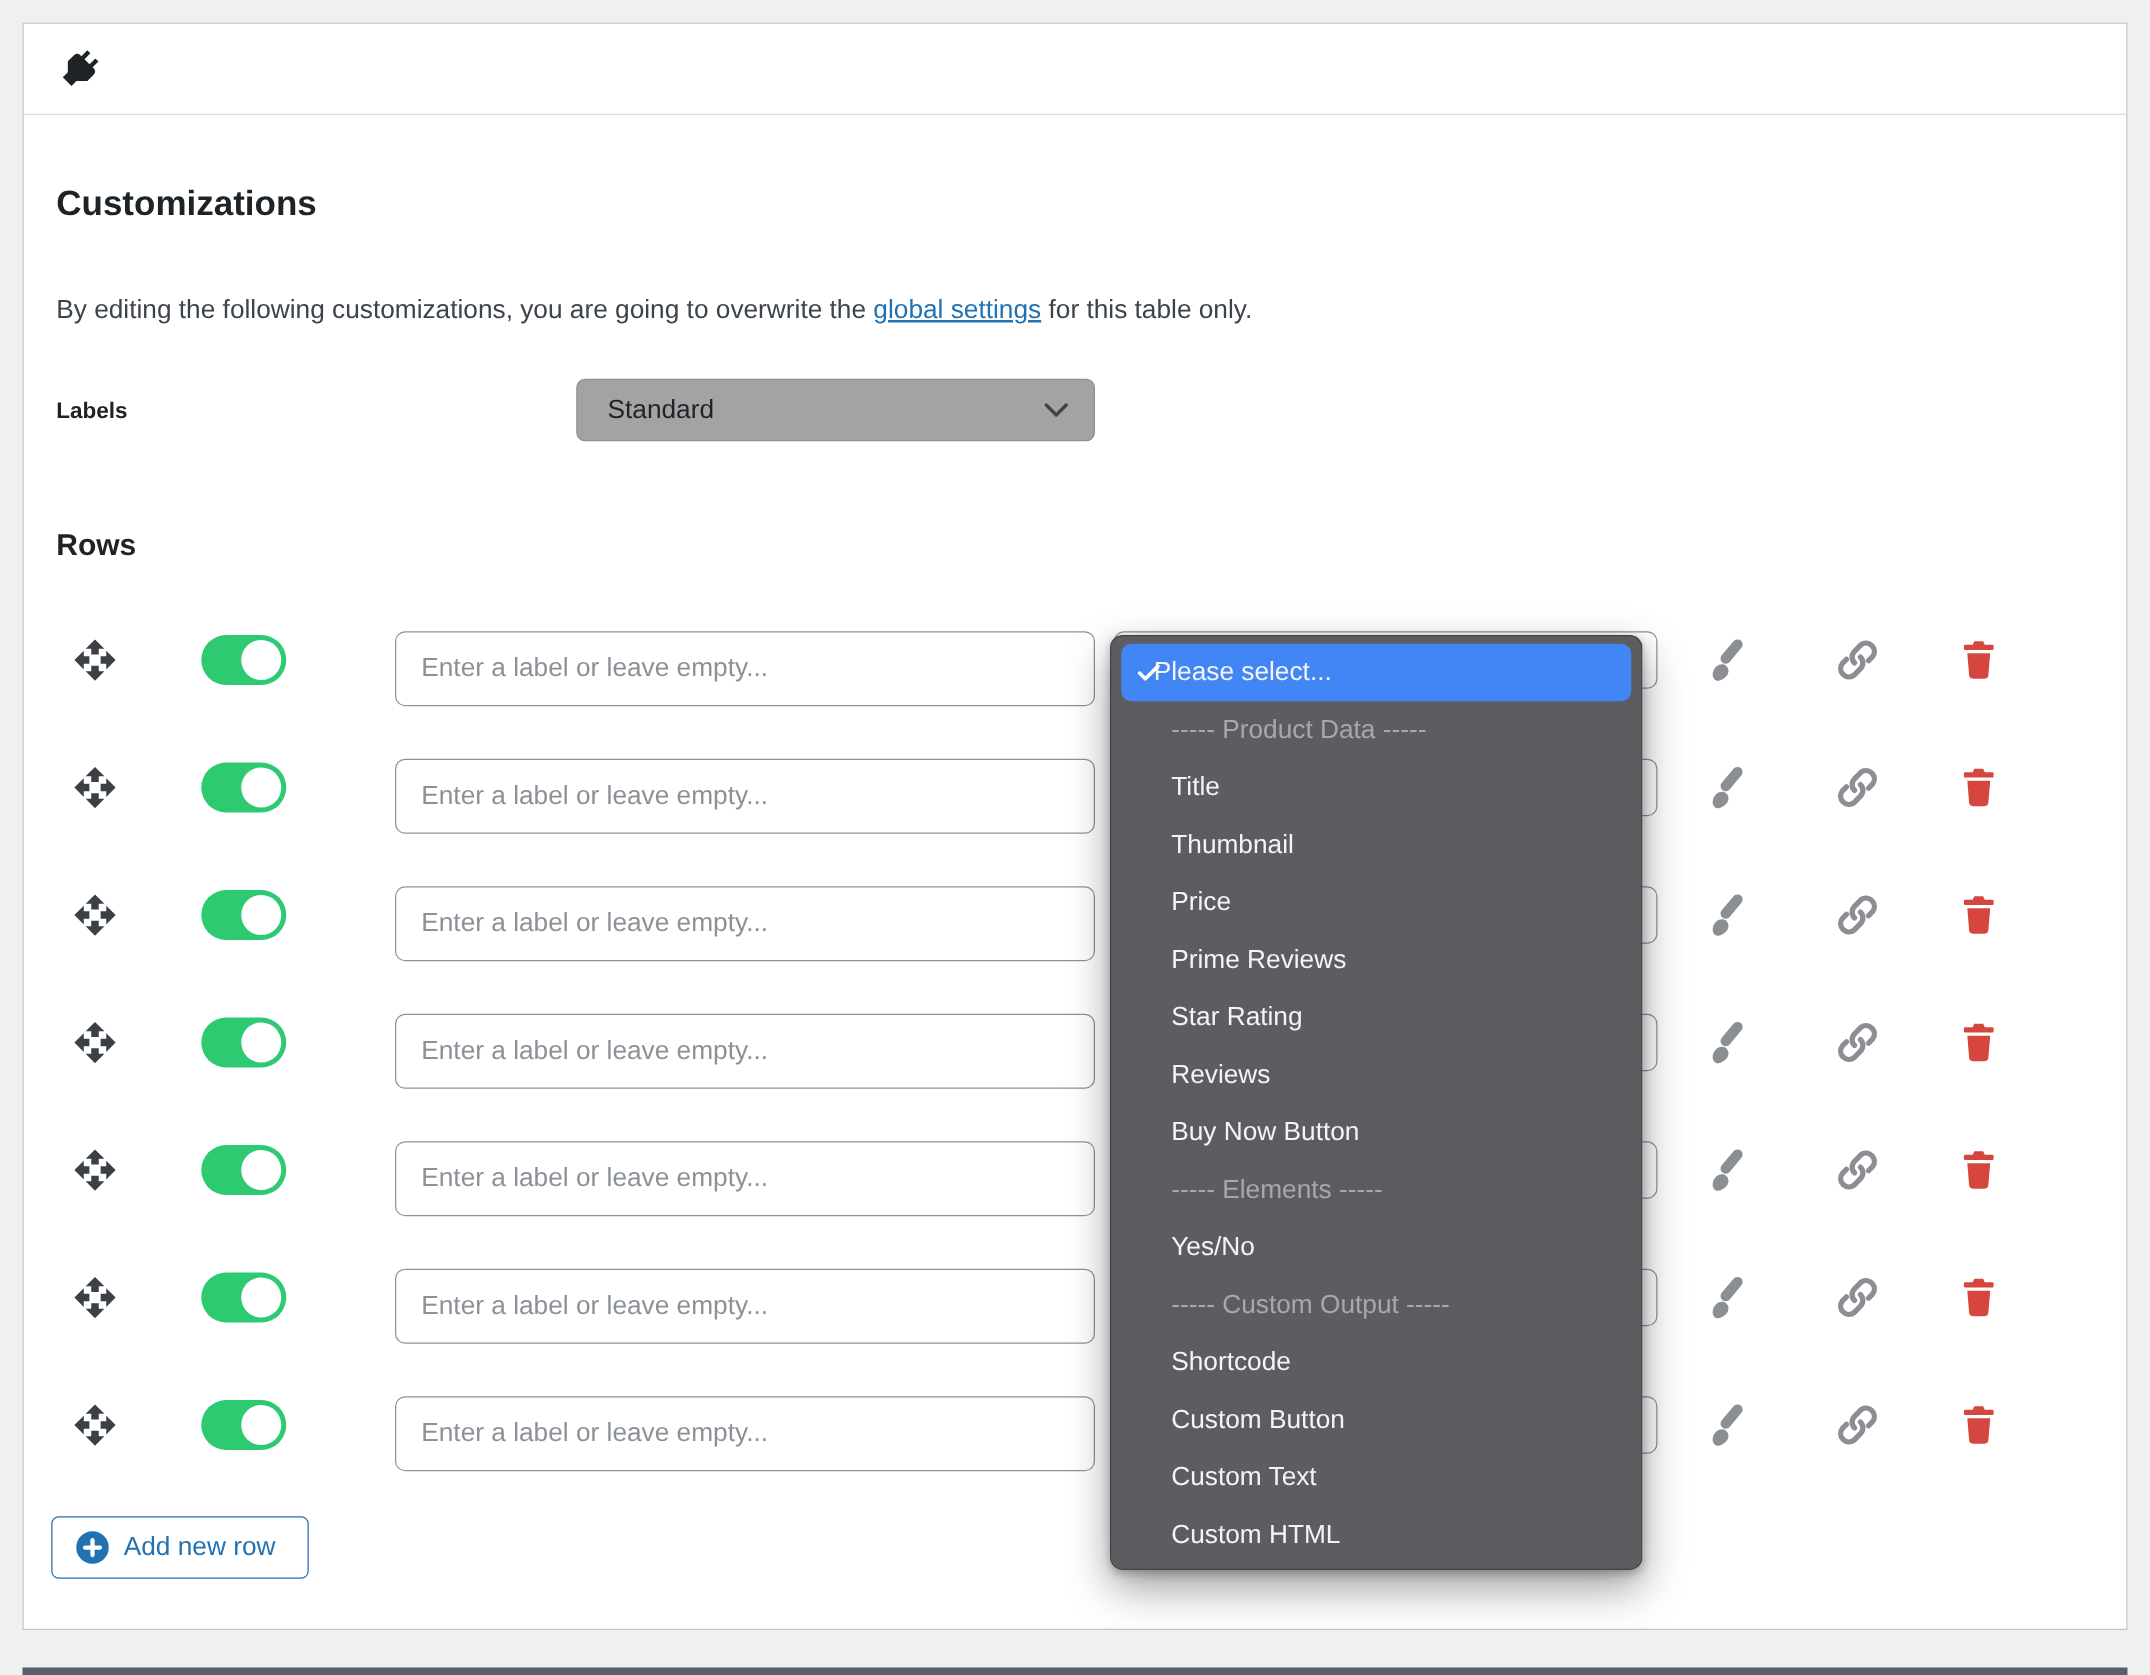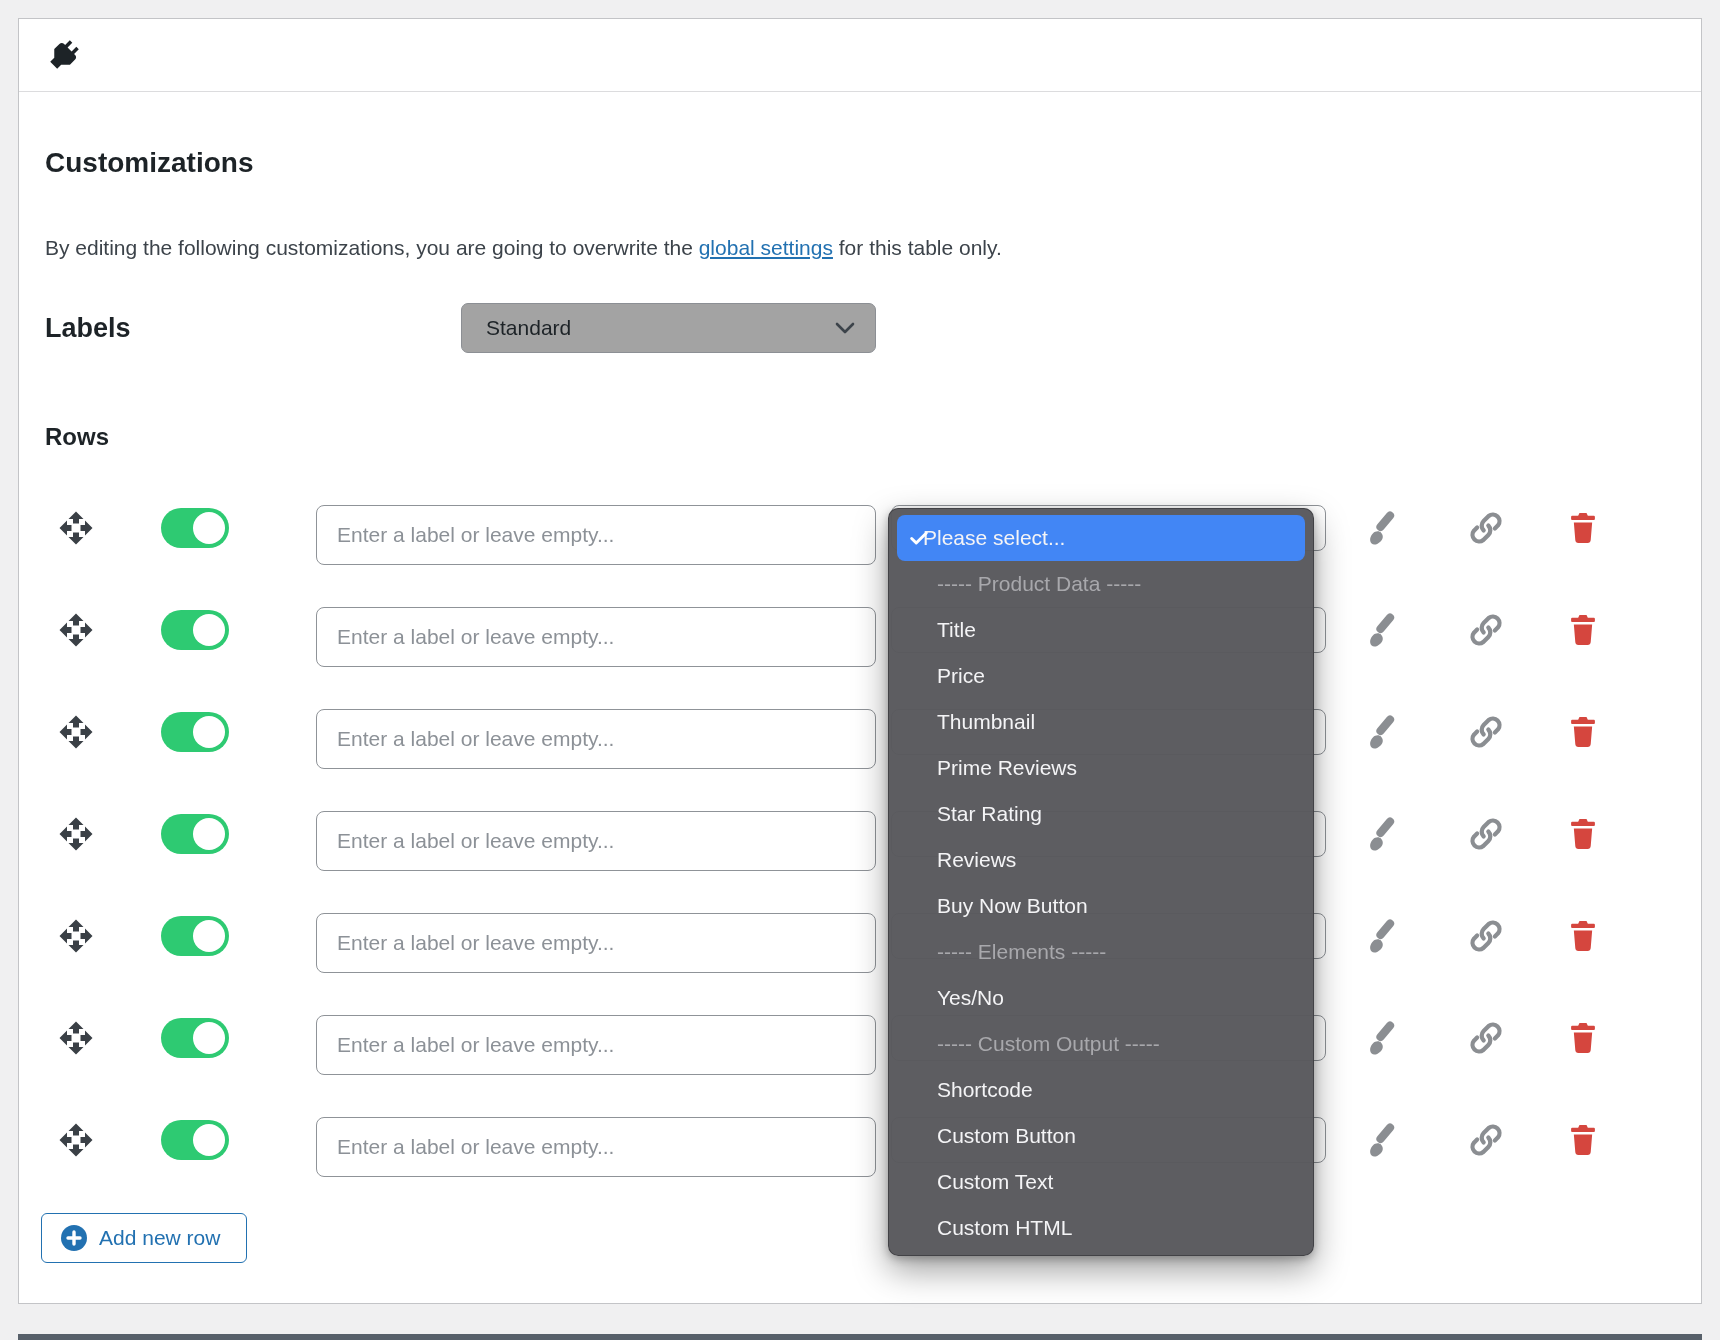--- a/index.html
+++ b/index.html
@@ -18,7 +18,7 @@
   .desc a{color:#2271b1;text-decoration:underline;cursor:pointer;}
 
   .labels-row{position:absolute;left:26px;top:284px;width:1000px;height:50px;}
-  .field-label{font-size:27px;font-weight:700;color:#1d2327;line-height:50px;}
+  .field-label{font-size:18px;font-weight:700;color:#1d2327;line-height:50px;}
   .std-select{position:absolute;left:416px;top:0;width:415px;height:50px;background:#a3a3a3;
     border:1.5px solid #8c8f94;border-radius:7px;cursor:pointer;}
   .std-select .val{position:absolute;left:24px;top:0;line-height:47px;font-size:21px;color:#1d2327;}

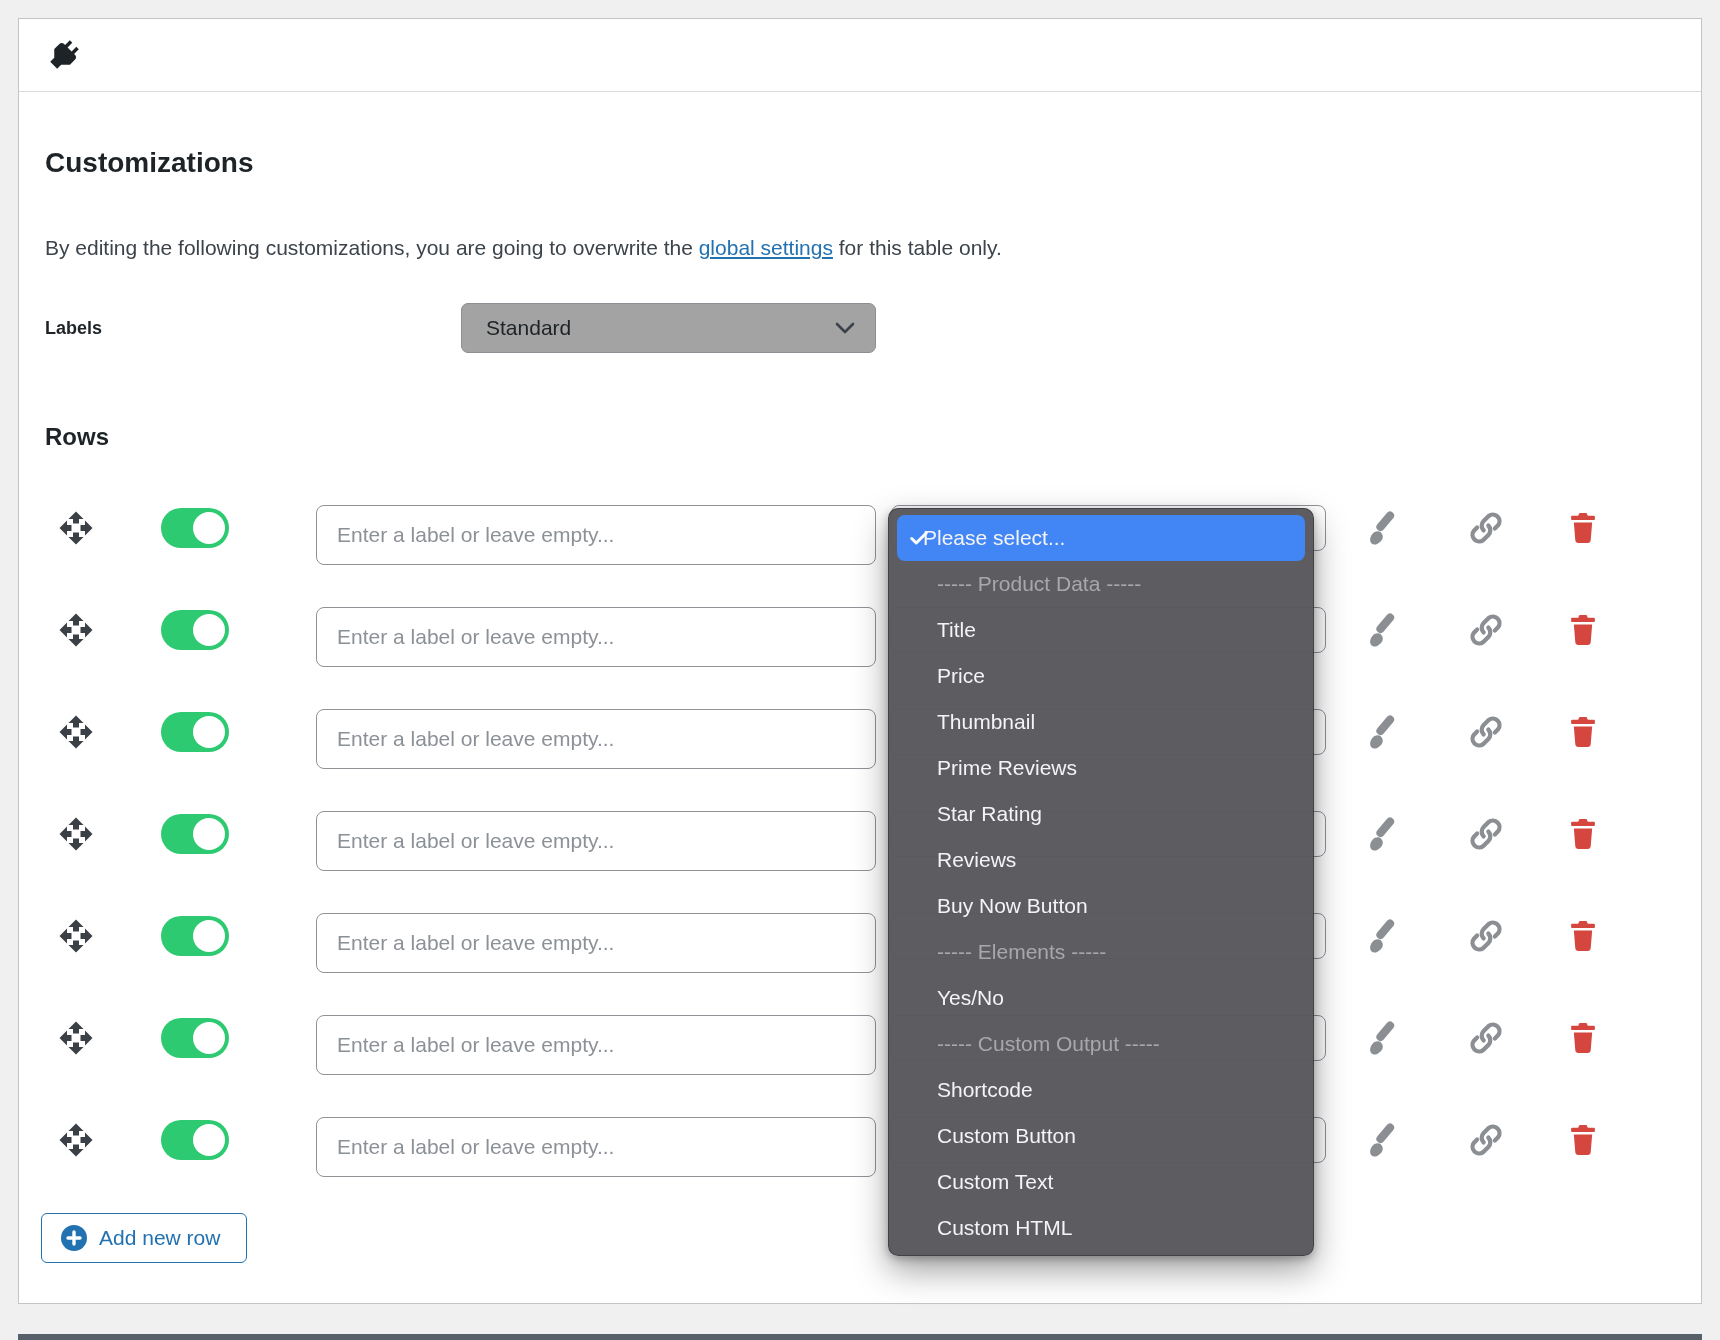--- a/index.html
+++ b/index.html
@@ -279,8 +279,8 @@
           </svg><span>Please select...</span></li>
         <li class="dd-item dd-group"><span>----- Product Data -----</span></li>
         <li class="dd-item"><span>Title</span></li>
+        <li class="dd-item"><span>Thumbnail</span></li>
         <li class="dd-item"><span>Price</span></li>
-        <li class="dd-item"><span>Thumbnail</span></li>
         <li class="dd-item"><span>Prime Reviews</span></li>
         <li class="dd-item"><span>Star Rating</span></li>
         <li class="dd-item"><span>Reviews</span></li>

